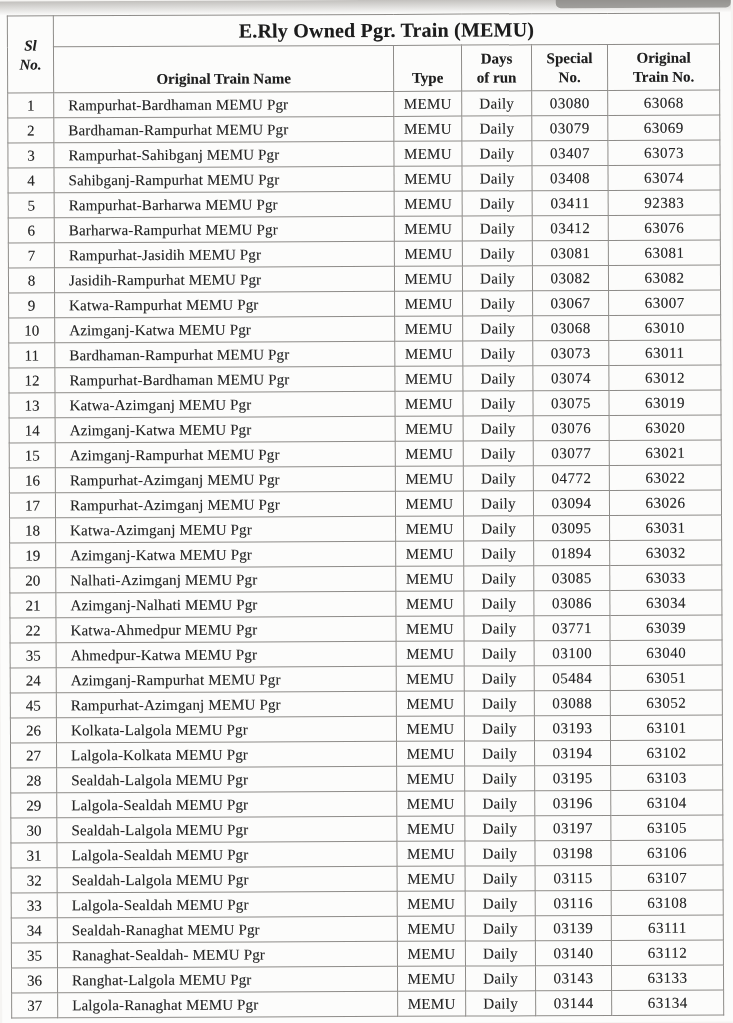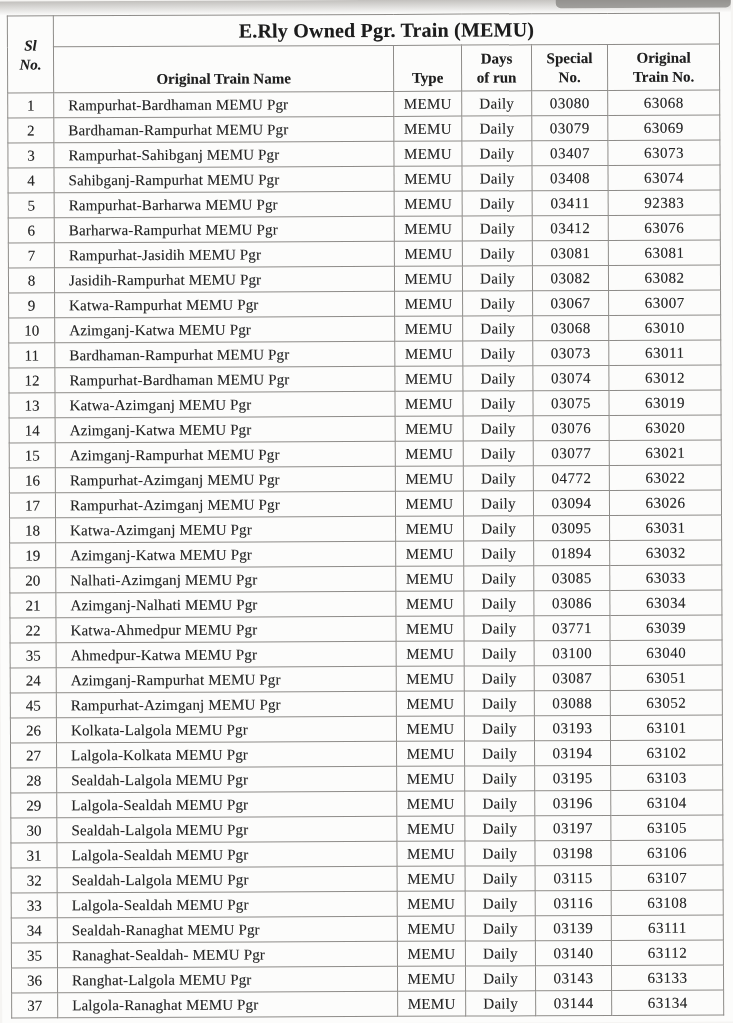--- a/index.html
+++ b/index.html
@@ -305,7 +305,7 @@
           <td class="c1">Azimganj-Rampurhat MEMU Pgr</td>
           <td class="c2">MEMU</td>
           <td class="c3">Daily</td>
-          <td class="c4">03087</td>
+          <td class="c4">05484</td>
           <td class="c5">63051</td>
         </tr>
         <tr>

